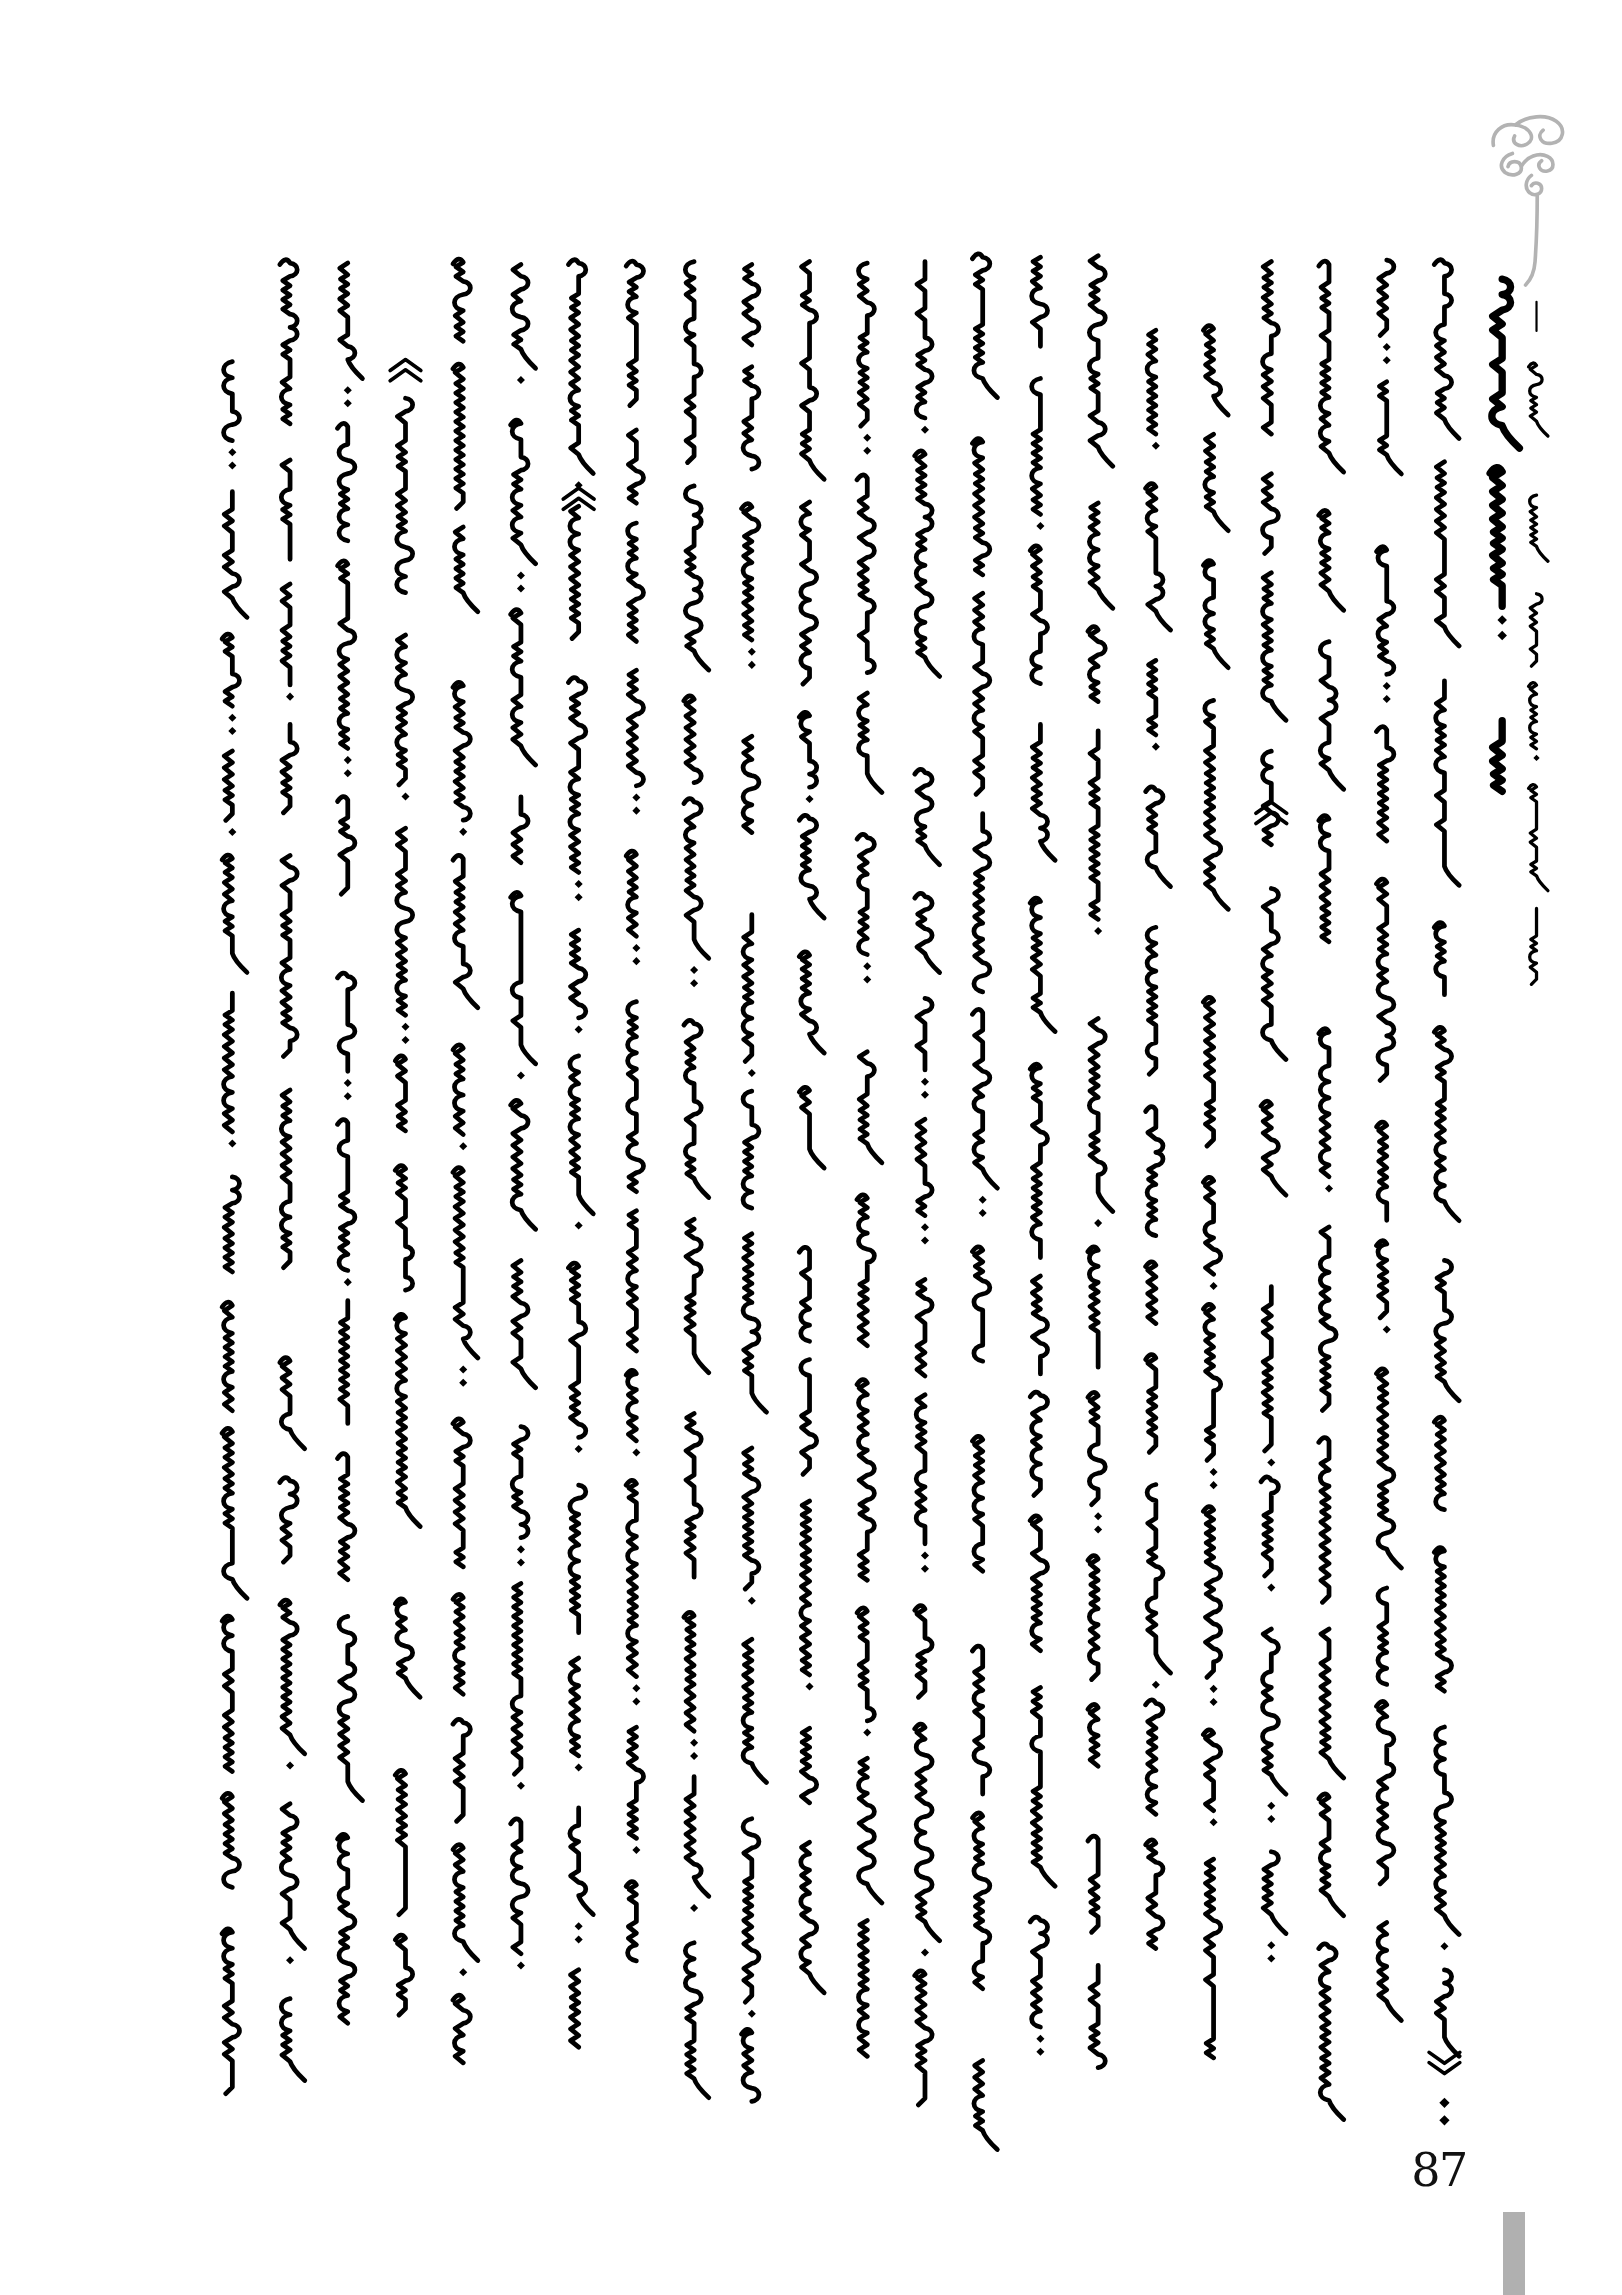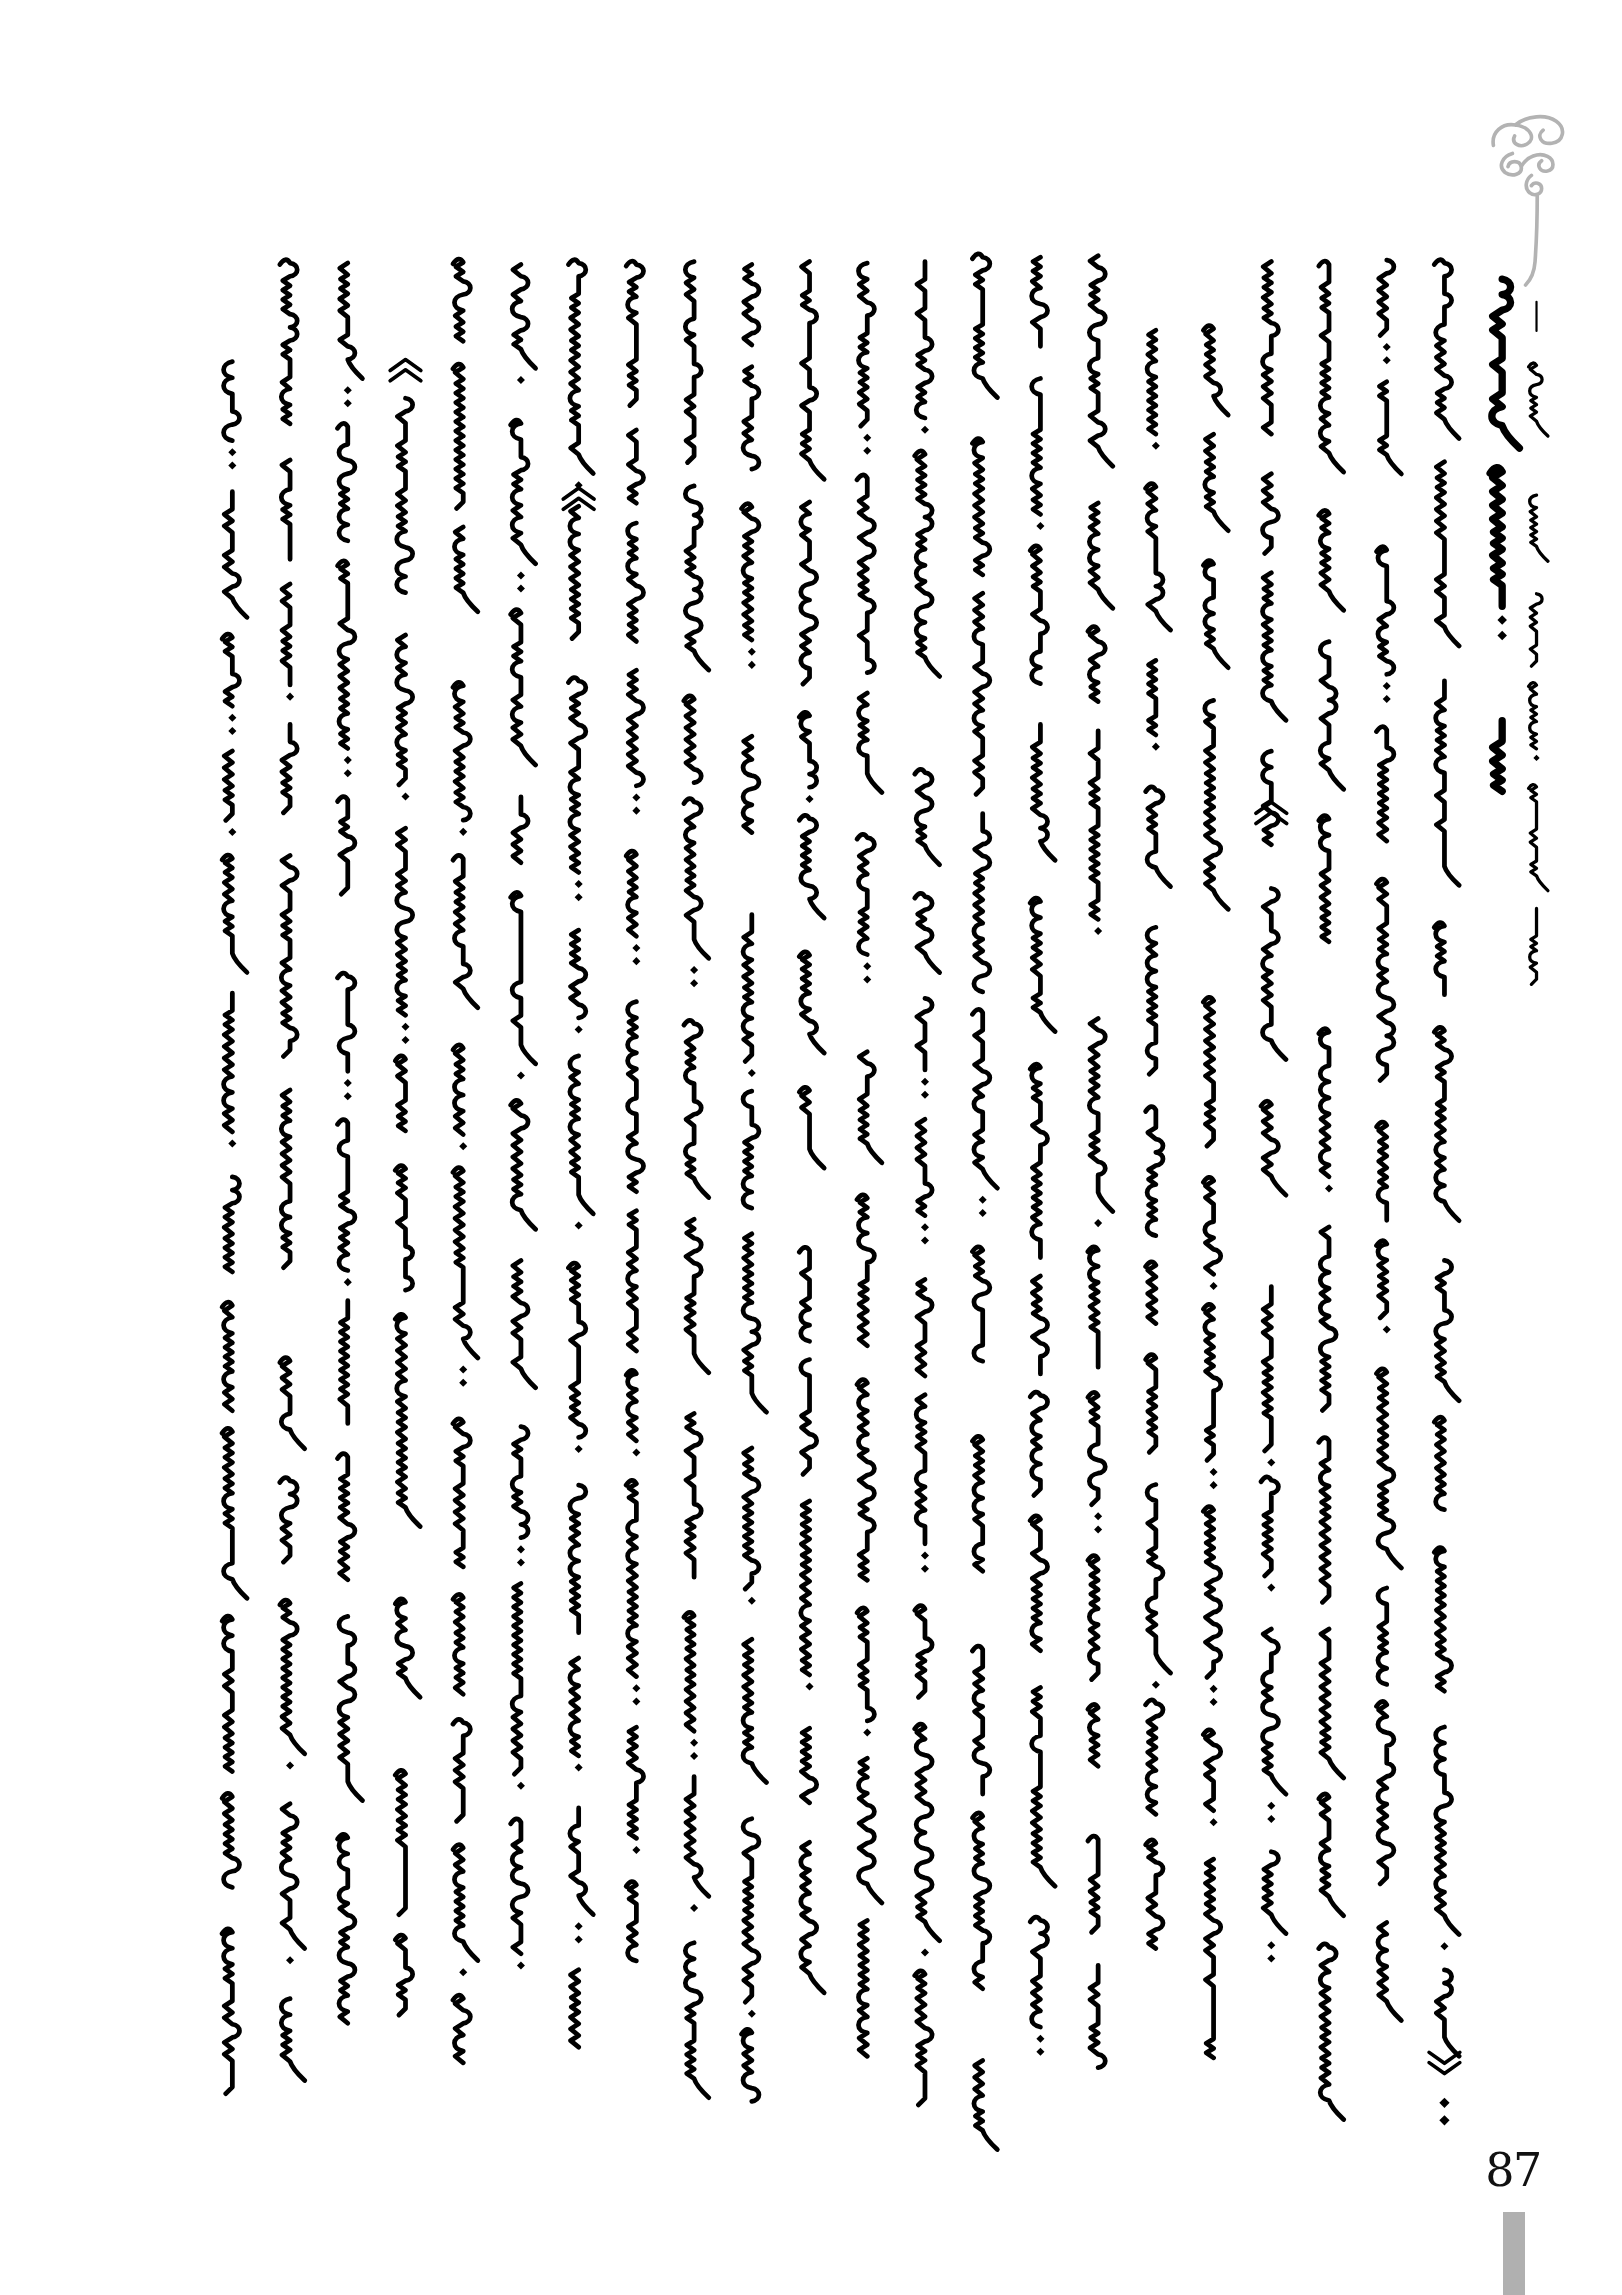--- a/index.html
+++ b/index.html
@@ -13,7 +13,7 @@
   .script-canvas{position:absolute;left:0;top:0;}
   .page-number{
     position:absolute;
-    left:1473px;top:2147px;
+    left:1399px;top:2147px;
     width:80px;
     text-align:center;
     font-family:"DejaVu Serif", serif;

